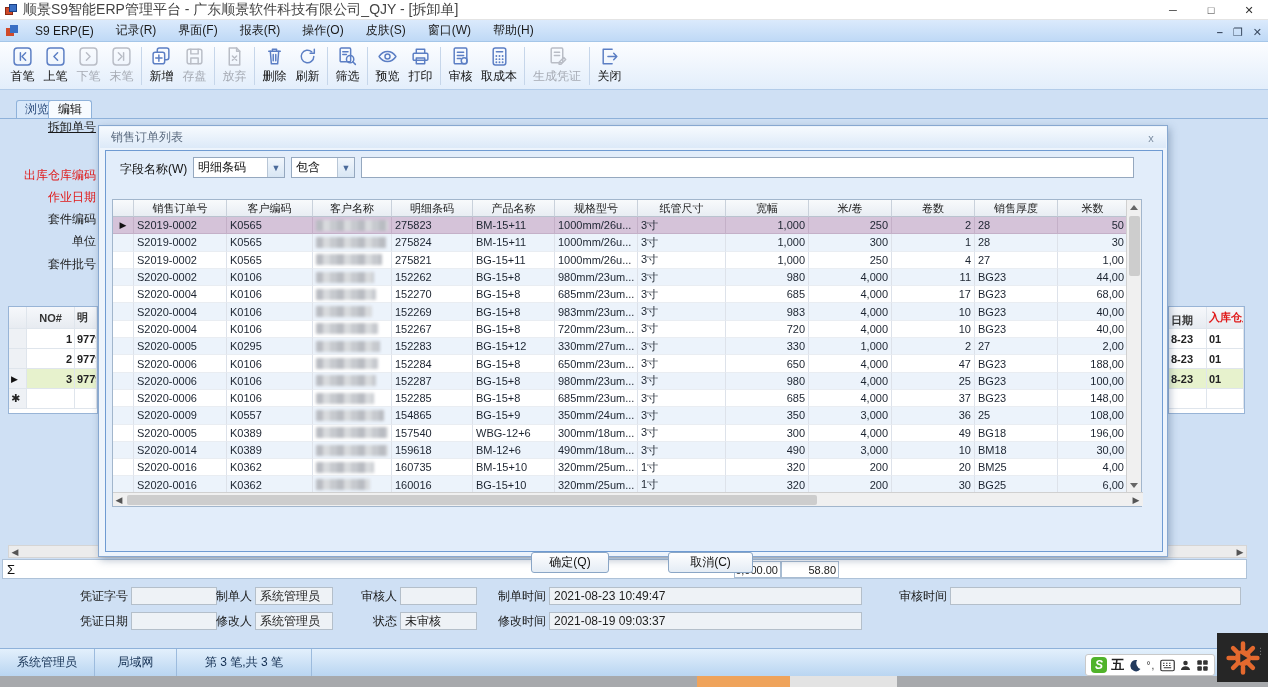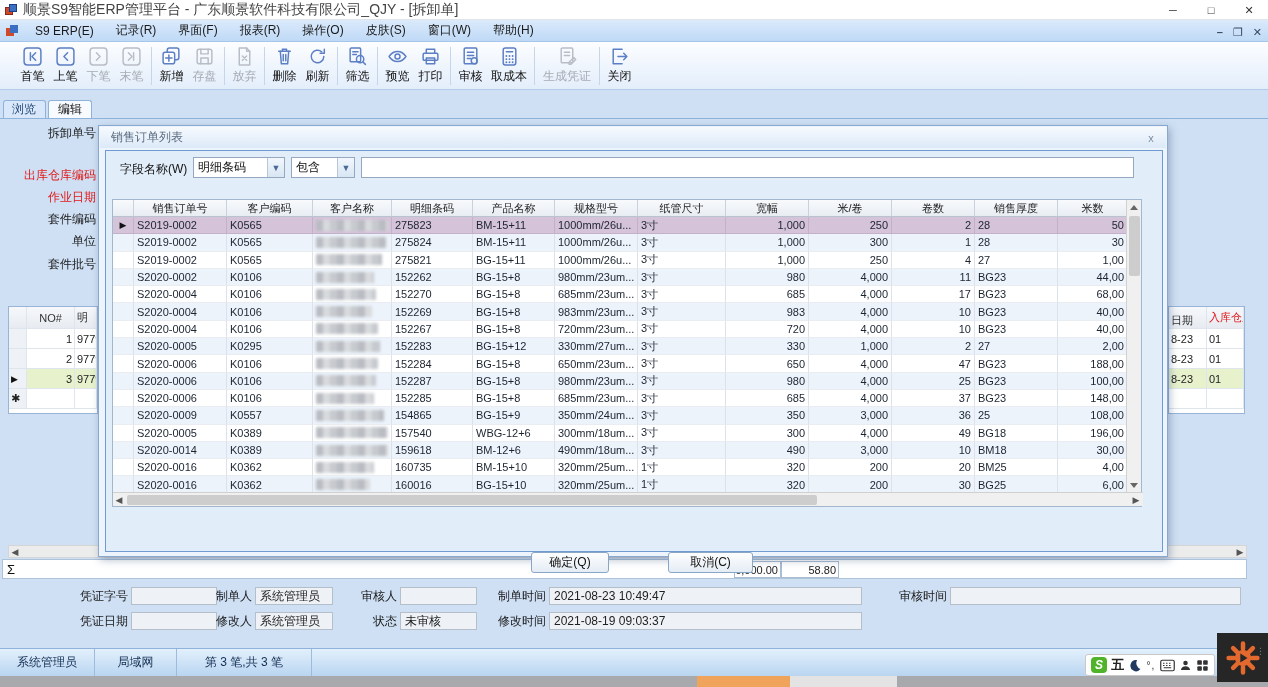--- a/index.html
+++ b/index.html
@@ -26,7 +26,7 @@
   #mdi-controls { position:absolute; right:6px; top:22px; height:20px; display:flex; gap:10px; align-items:center; color:#3a4a60; font-size:11px; font-weight:bold; }
 
   
-  #toolbar { left:0; top:42px; width:1268px; height:48px; background:linear-gradient(#fcfdff,#e3eefb); border-bottom:1px solid #b3cce9; display:flex; align-items:center; padding-left:16px; }
+  #toolbar { left:0; top:42px; width:1268px; height:48px; background:linear-gradient(#fcfdff,#e3eefb); border-bottom:1px solid #b3cce9; display:flex; align-items:center; padding-left:6px; }
   .tbtn { width:33px; height:44px; display:flex; flex-direction:column; align-items:center; justify-content:center; gap:1px; }
   .tbtn.wide1 { width:44px; } .tbtn.wide2 { width:58px; }
   .tbtn svg { width:21px; height:21px; stroke-width:1.4; fill:none; stroke-linecap:round; stroke-linejoin:round; }

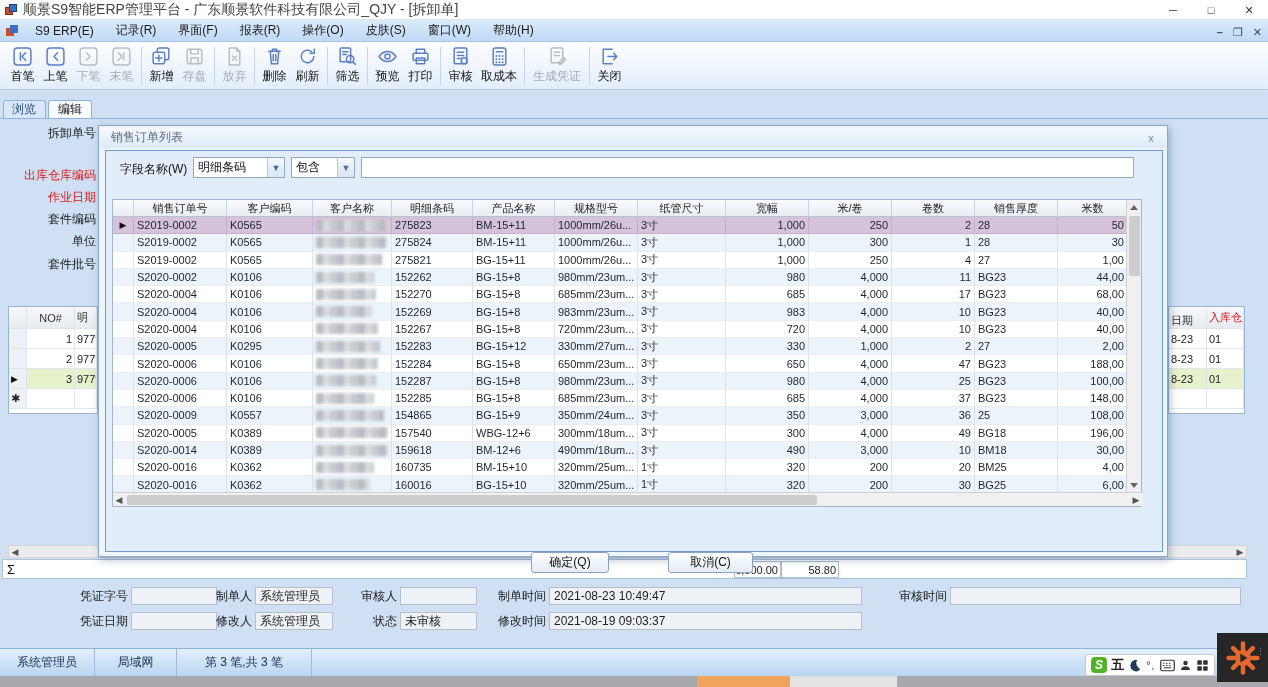--- a/index.html
+++ b/index.html
@@ -40,7 +40,7 @@
 
   
   .tab { position:absolute; top:10px; height:18px; padding:0 9px; display:flex; align-items:center; border:1px solid #8fb2da; border-bottom:none; border-radius:3px 3px 0 0; font-size:12px; }
-  #tab-browse { left:3px; background:#d8e8fa; color:#2a4a7a;padding-left:8px; }
+  #tab-browse { left:16px; background:#d8e8fa; color:#2a4a7a;padding-left:8px; }
   #tab-edit { left:48px; background:#f7fbff; color:#111; }
   #tabline { position:absolute; left:0; top:28px; width:1268px; height:1px; background:#8fb2da; }
 

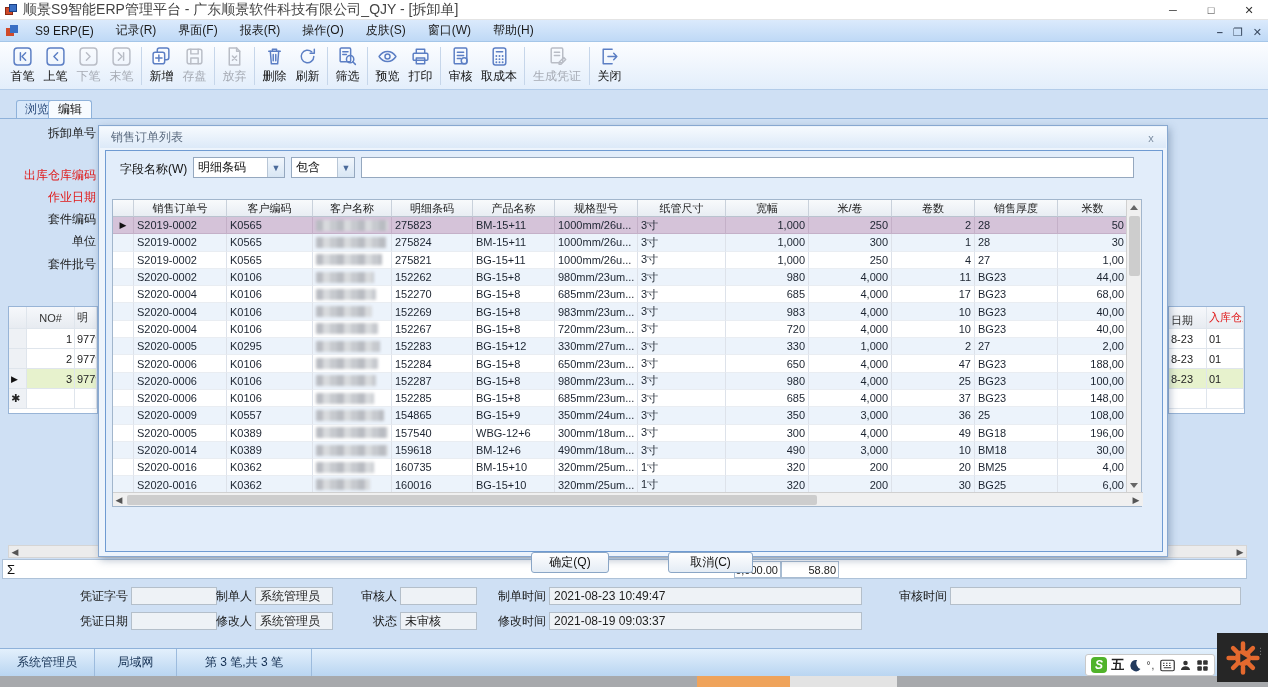--- a/index.html
+++ b/index.html
@@ -304,7 +304,7 @@
     <div id="tabline"></div>
 
     <div id="edit-form-labels">
-        <div class="flabel" style="left: 0px; top: 35px;">拆卸单号</div>
+        <div class="flabel" style="left: 0px; top: 29px; text-decoration: underline;">拆卸单号</div>
         <div class="flabel red" style="left: 0px; top: 77px; font-family: Liberation Serif, serif;">出库仓库编码</div>
         <div class="flabel red" style="left: 0px; top: 99px;">作业日期</div>
         <div class="flabel" style="left: 0px; top: 121px;">套件编码</div>

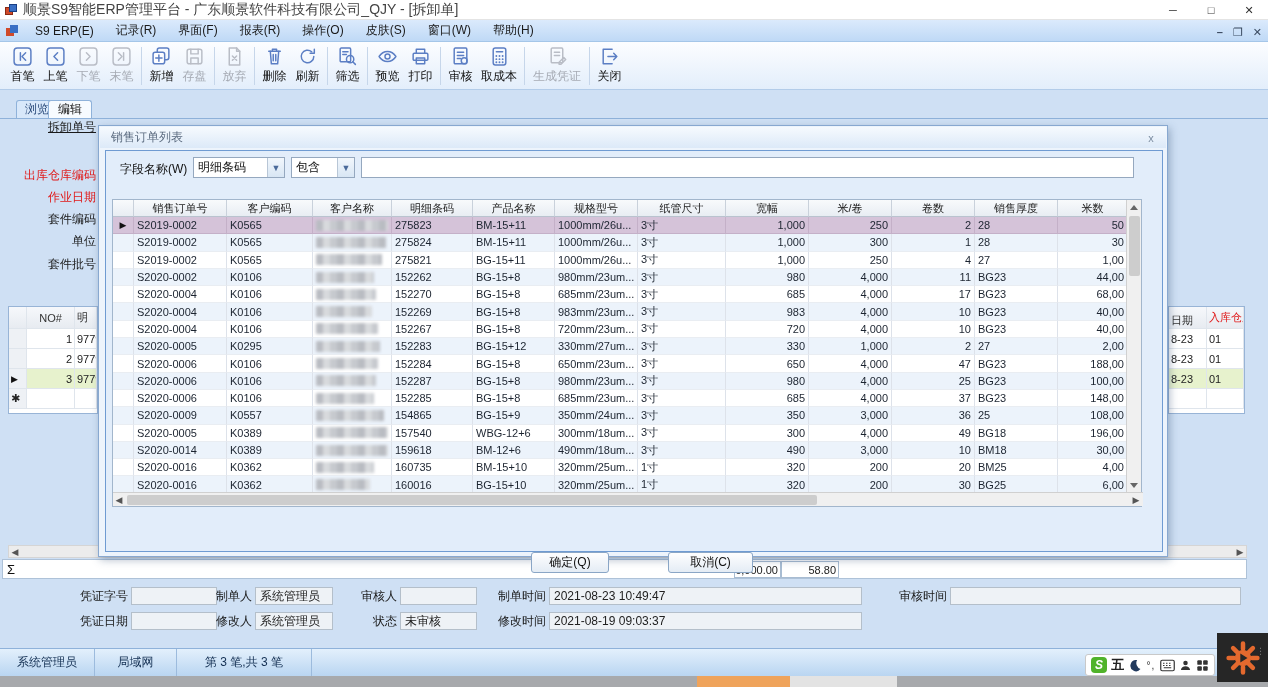--- a/index.html
+++ b/index.html
@@ -51,7 +51,7 @@
   
   .bgrid { position:absolute; background:#fff; border:1px solid #98b4d6; font-size:11px; }
   .bg-row { display:flex; border-bottom:1px solid #dfe5ec; }
-  .bg-cell { border-right:1px solid #dfe5ec; overflow:hidden; white-space:nowrap; display:flex; align-items:center; padding:0 2px; }
+  .bg-cell { border-right:1px solid #dfe5ec; overflow:hidden; white-space:nowrap; display:flex; align-items:center; padding:0 2px;font-weight:bold; }
   .bg-head { background:linear-gradient(#f6f8fb,#e7ebf1); color:#333; }
   .bg-sel { background:#e7f2cd; }
   .rowptr { color:#111; font-size:9px; }

